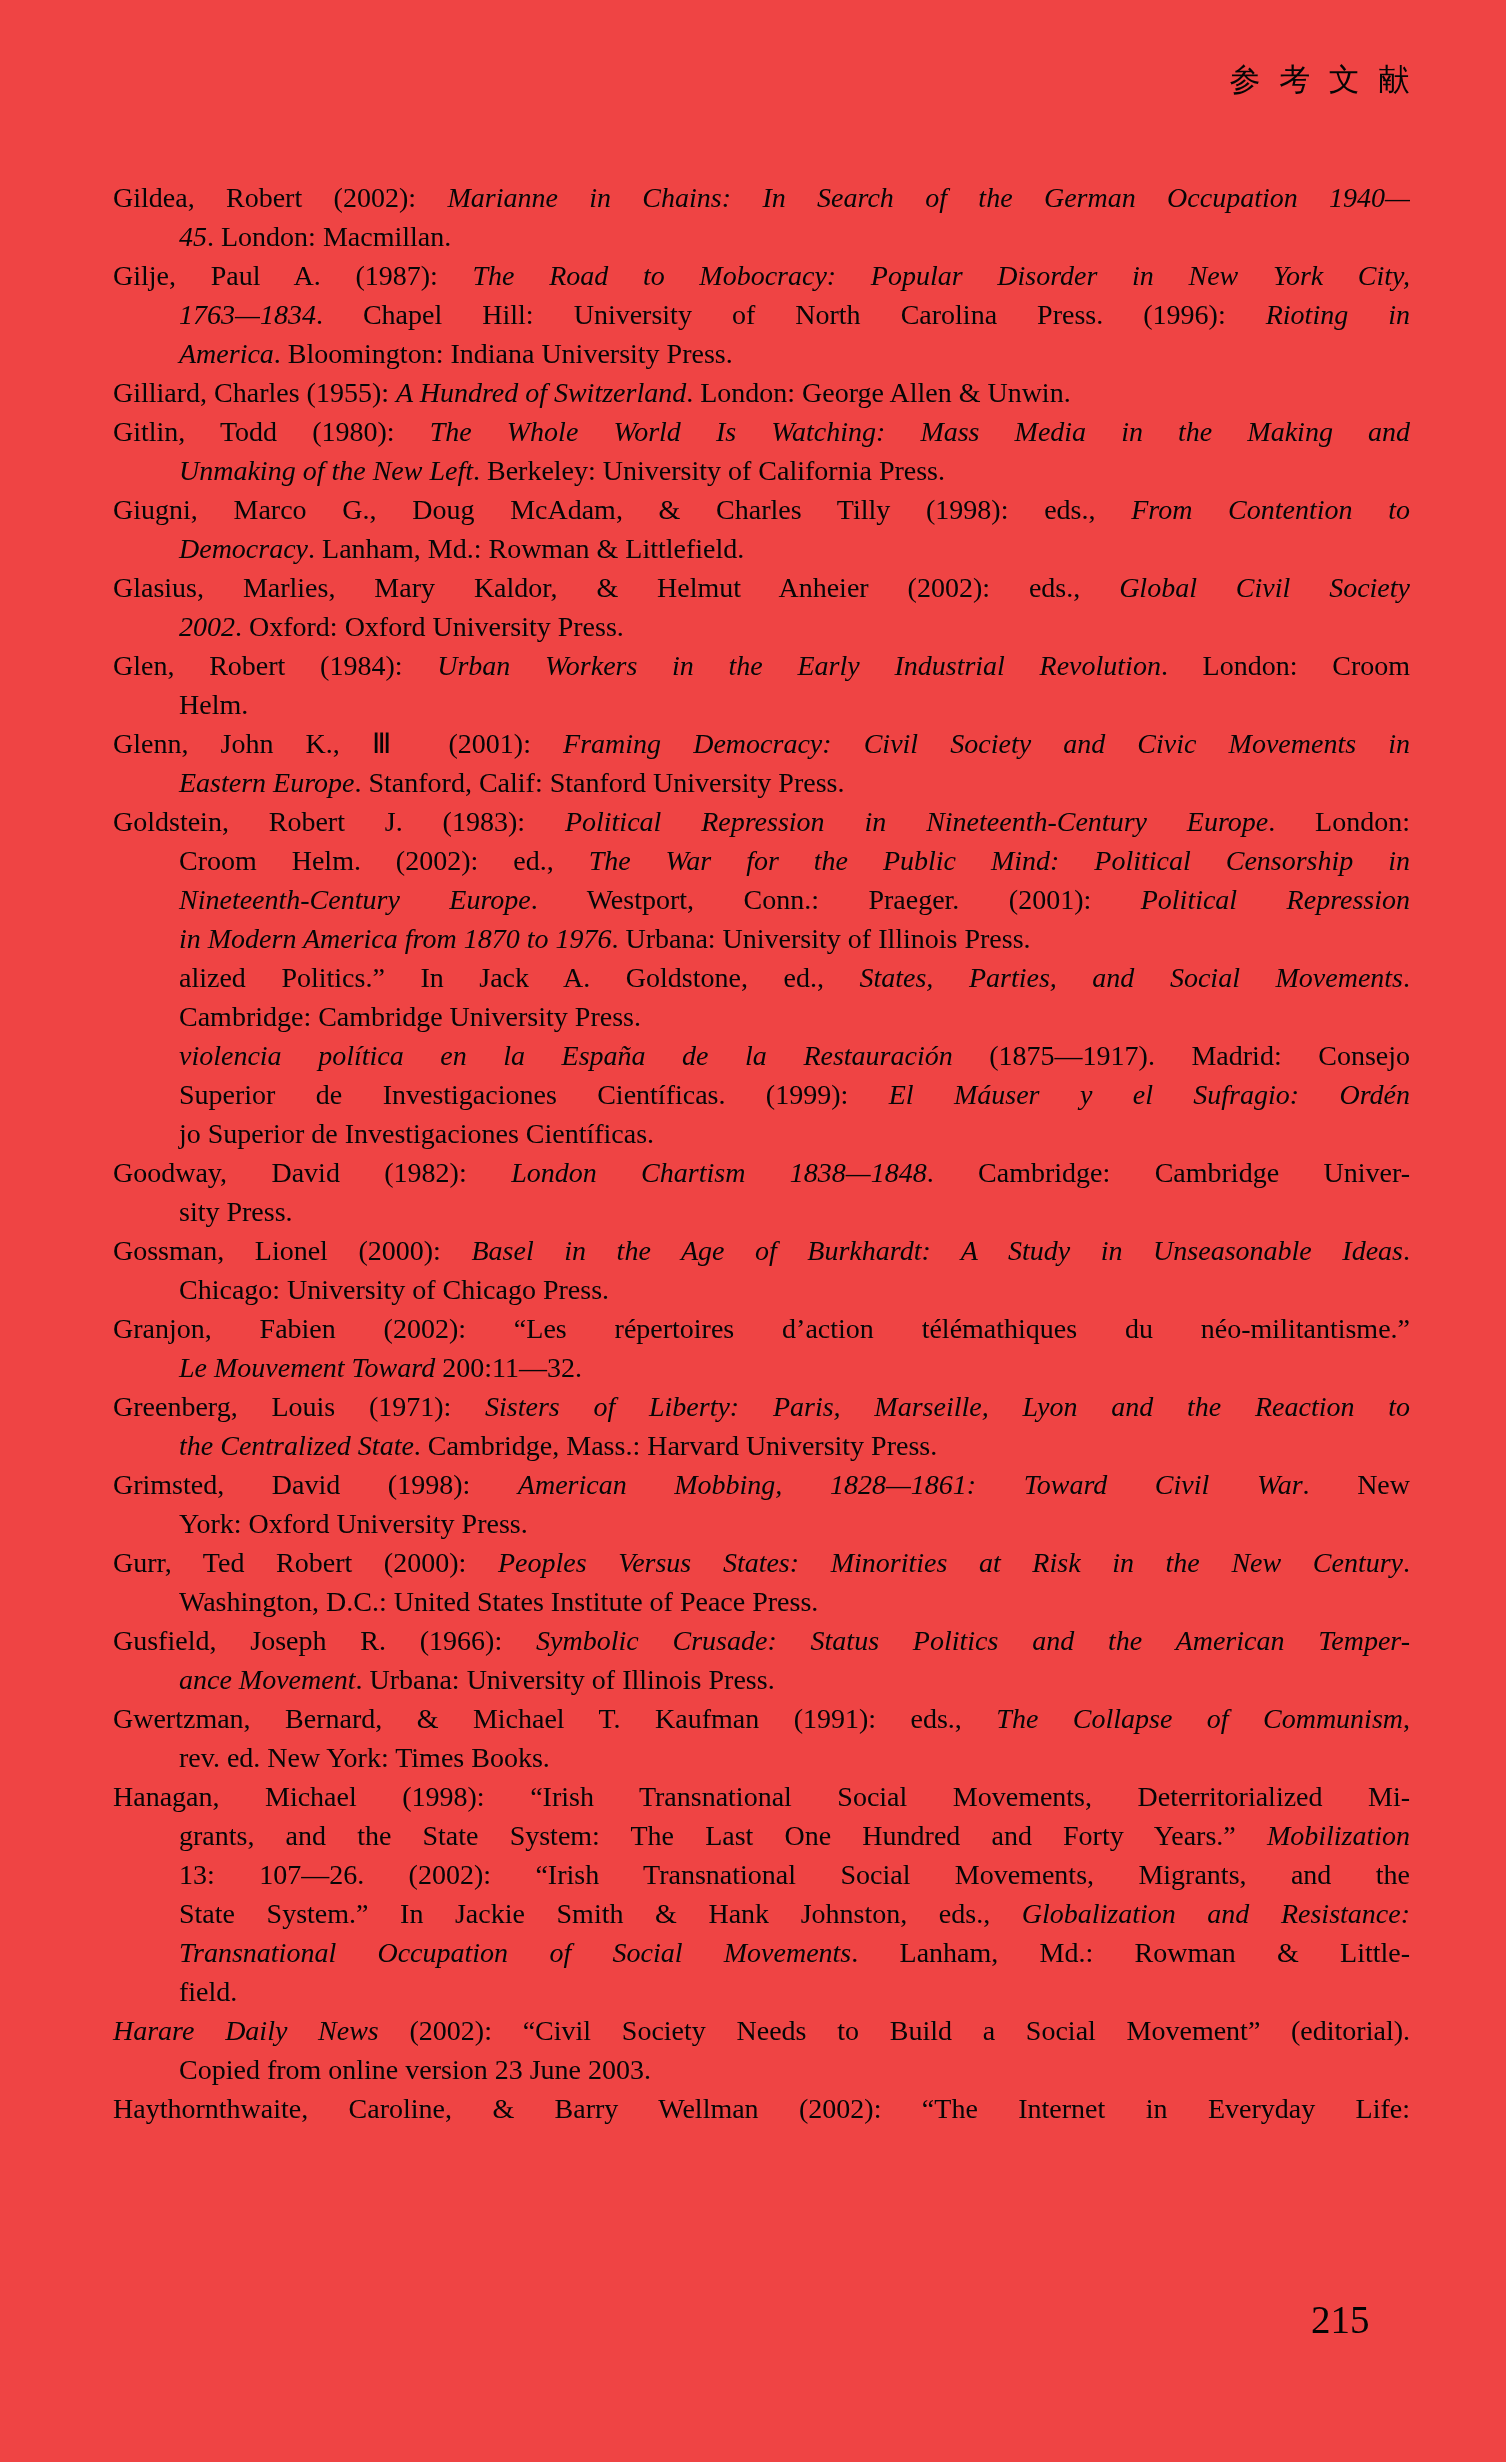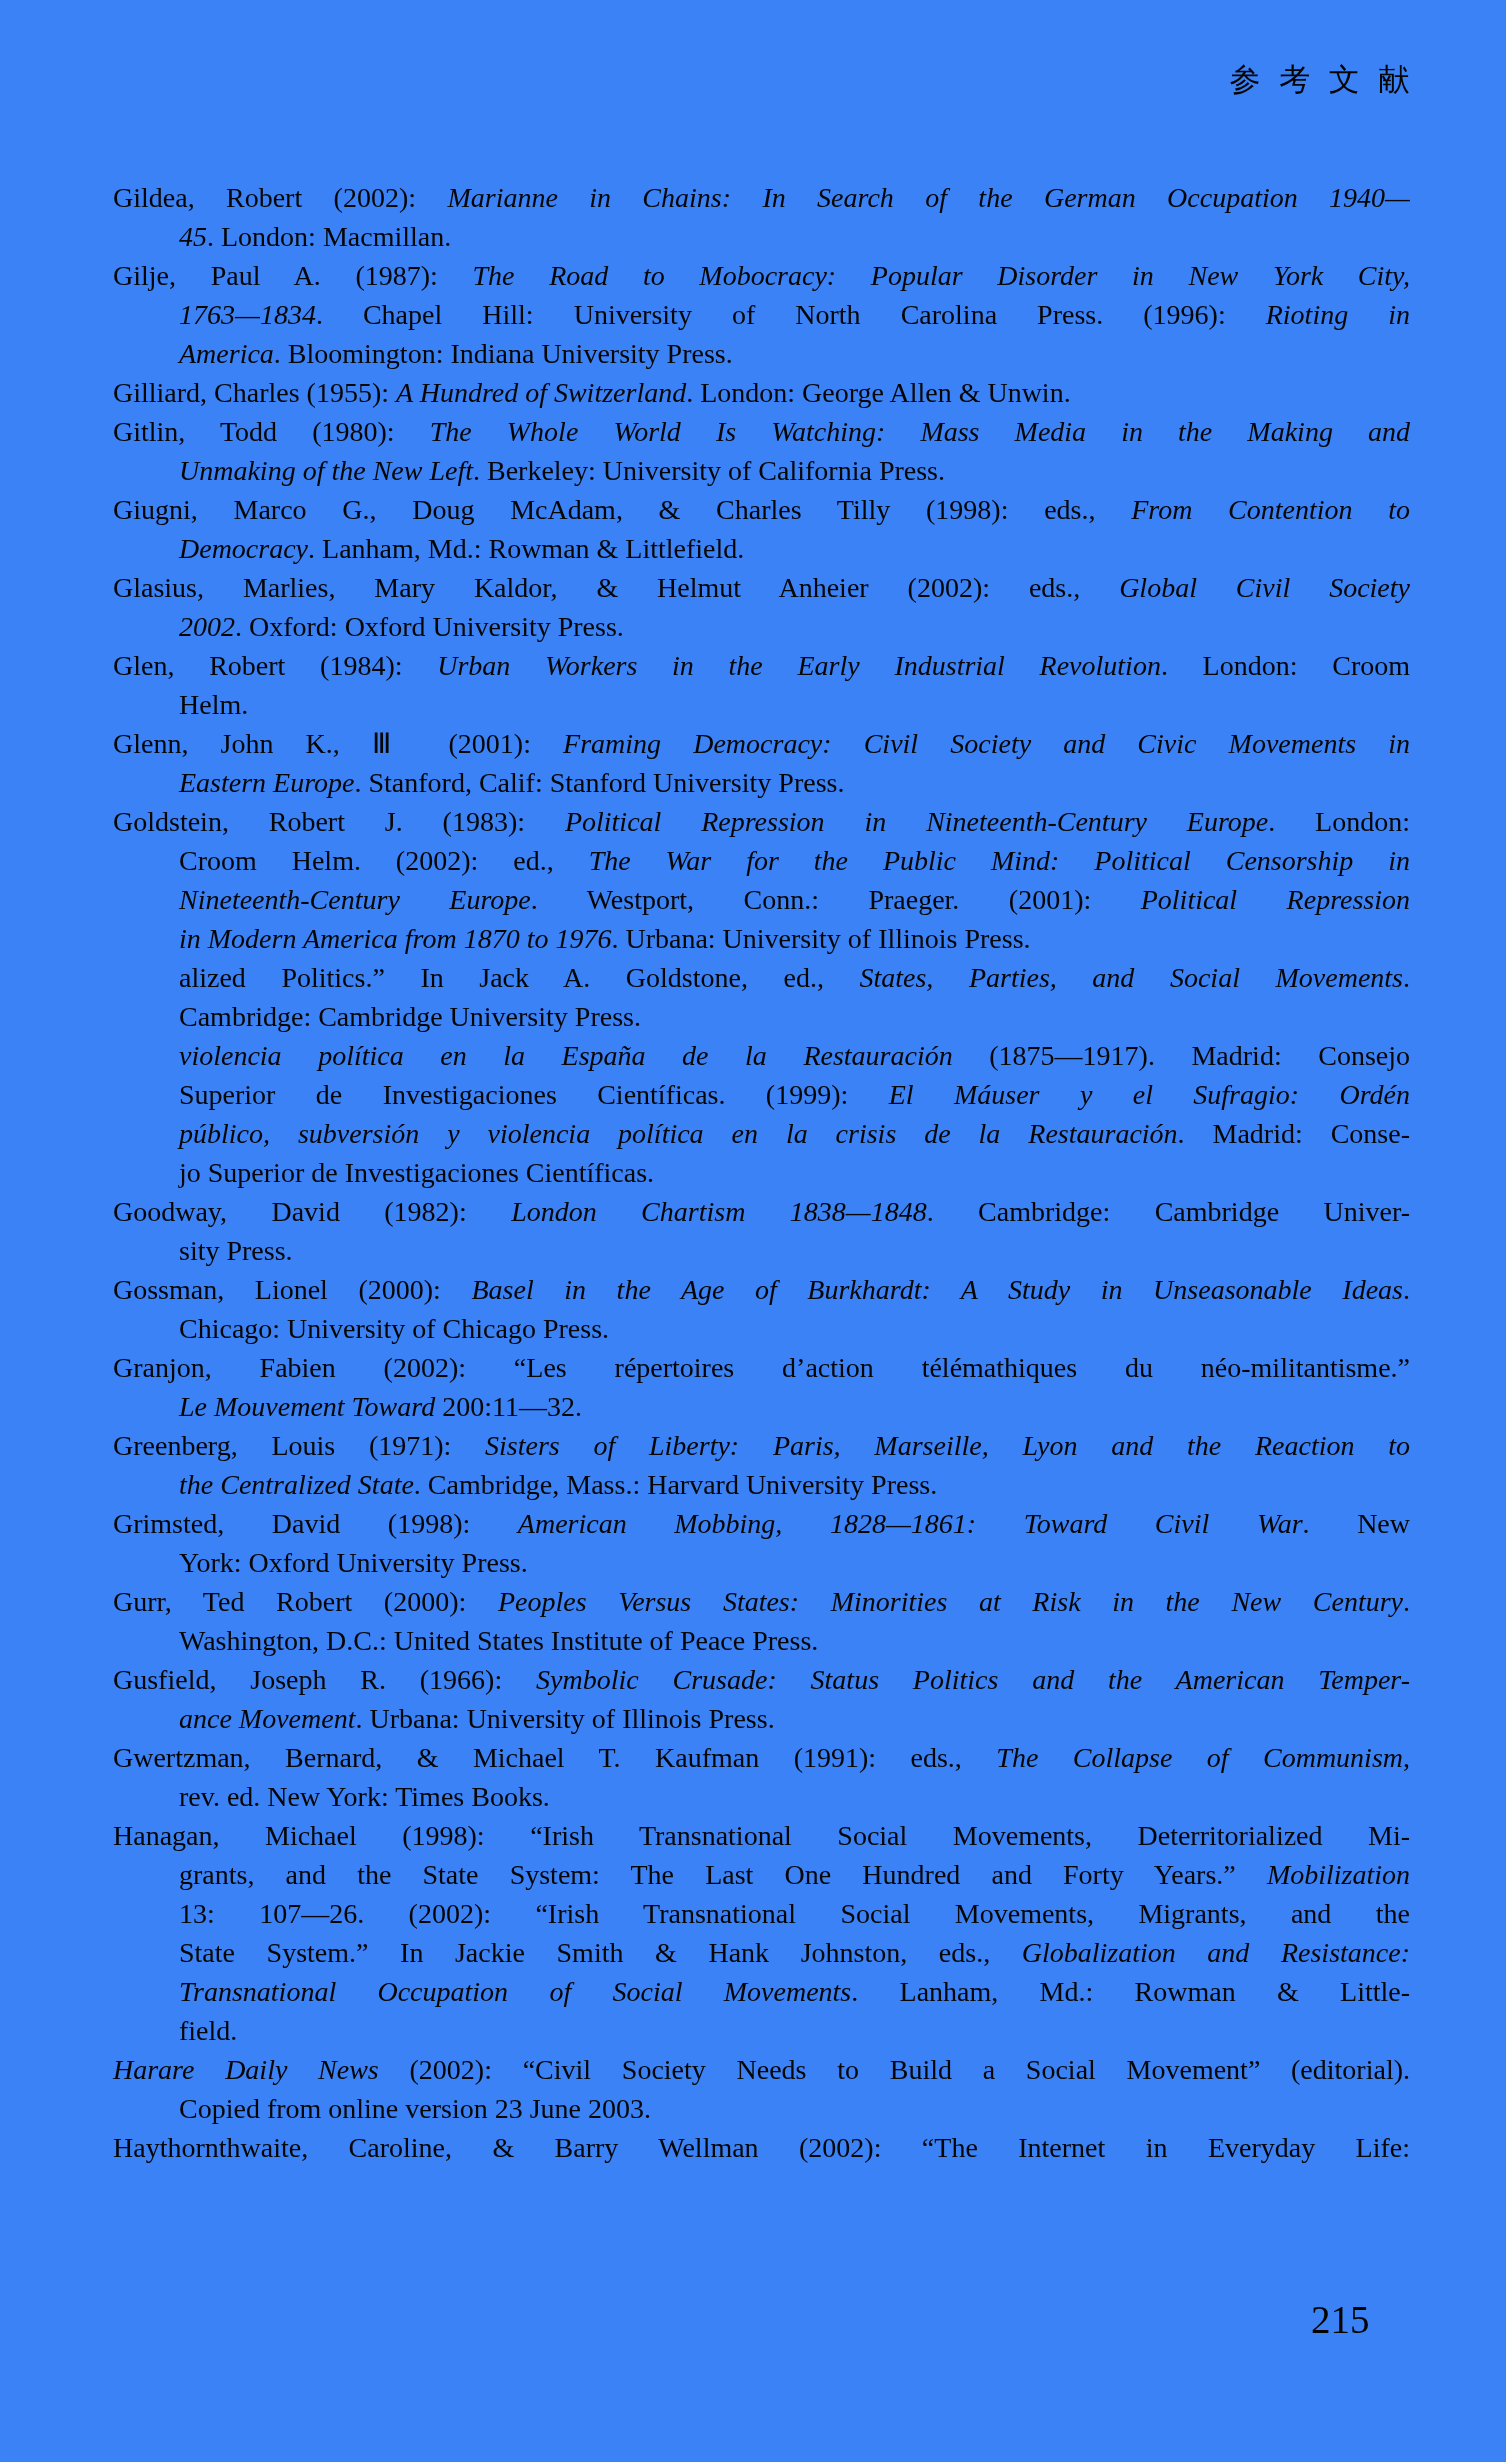--- a/index.html
+++ b/index.html
@@ -18,7 +18,7 @@
   .page {
     position: absolute;
     inset: 0;
-    background: #3b82f6;
+    background: #ef4444;
   }
   .header-title {
     position: absolute;

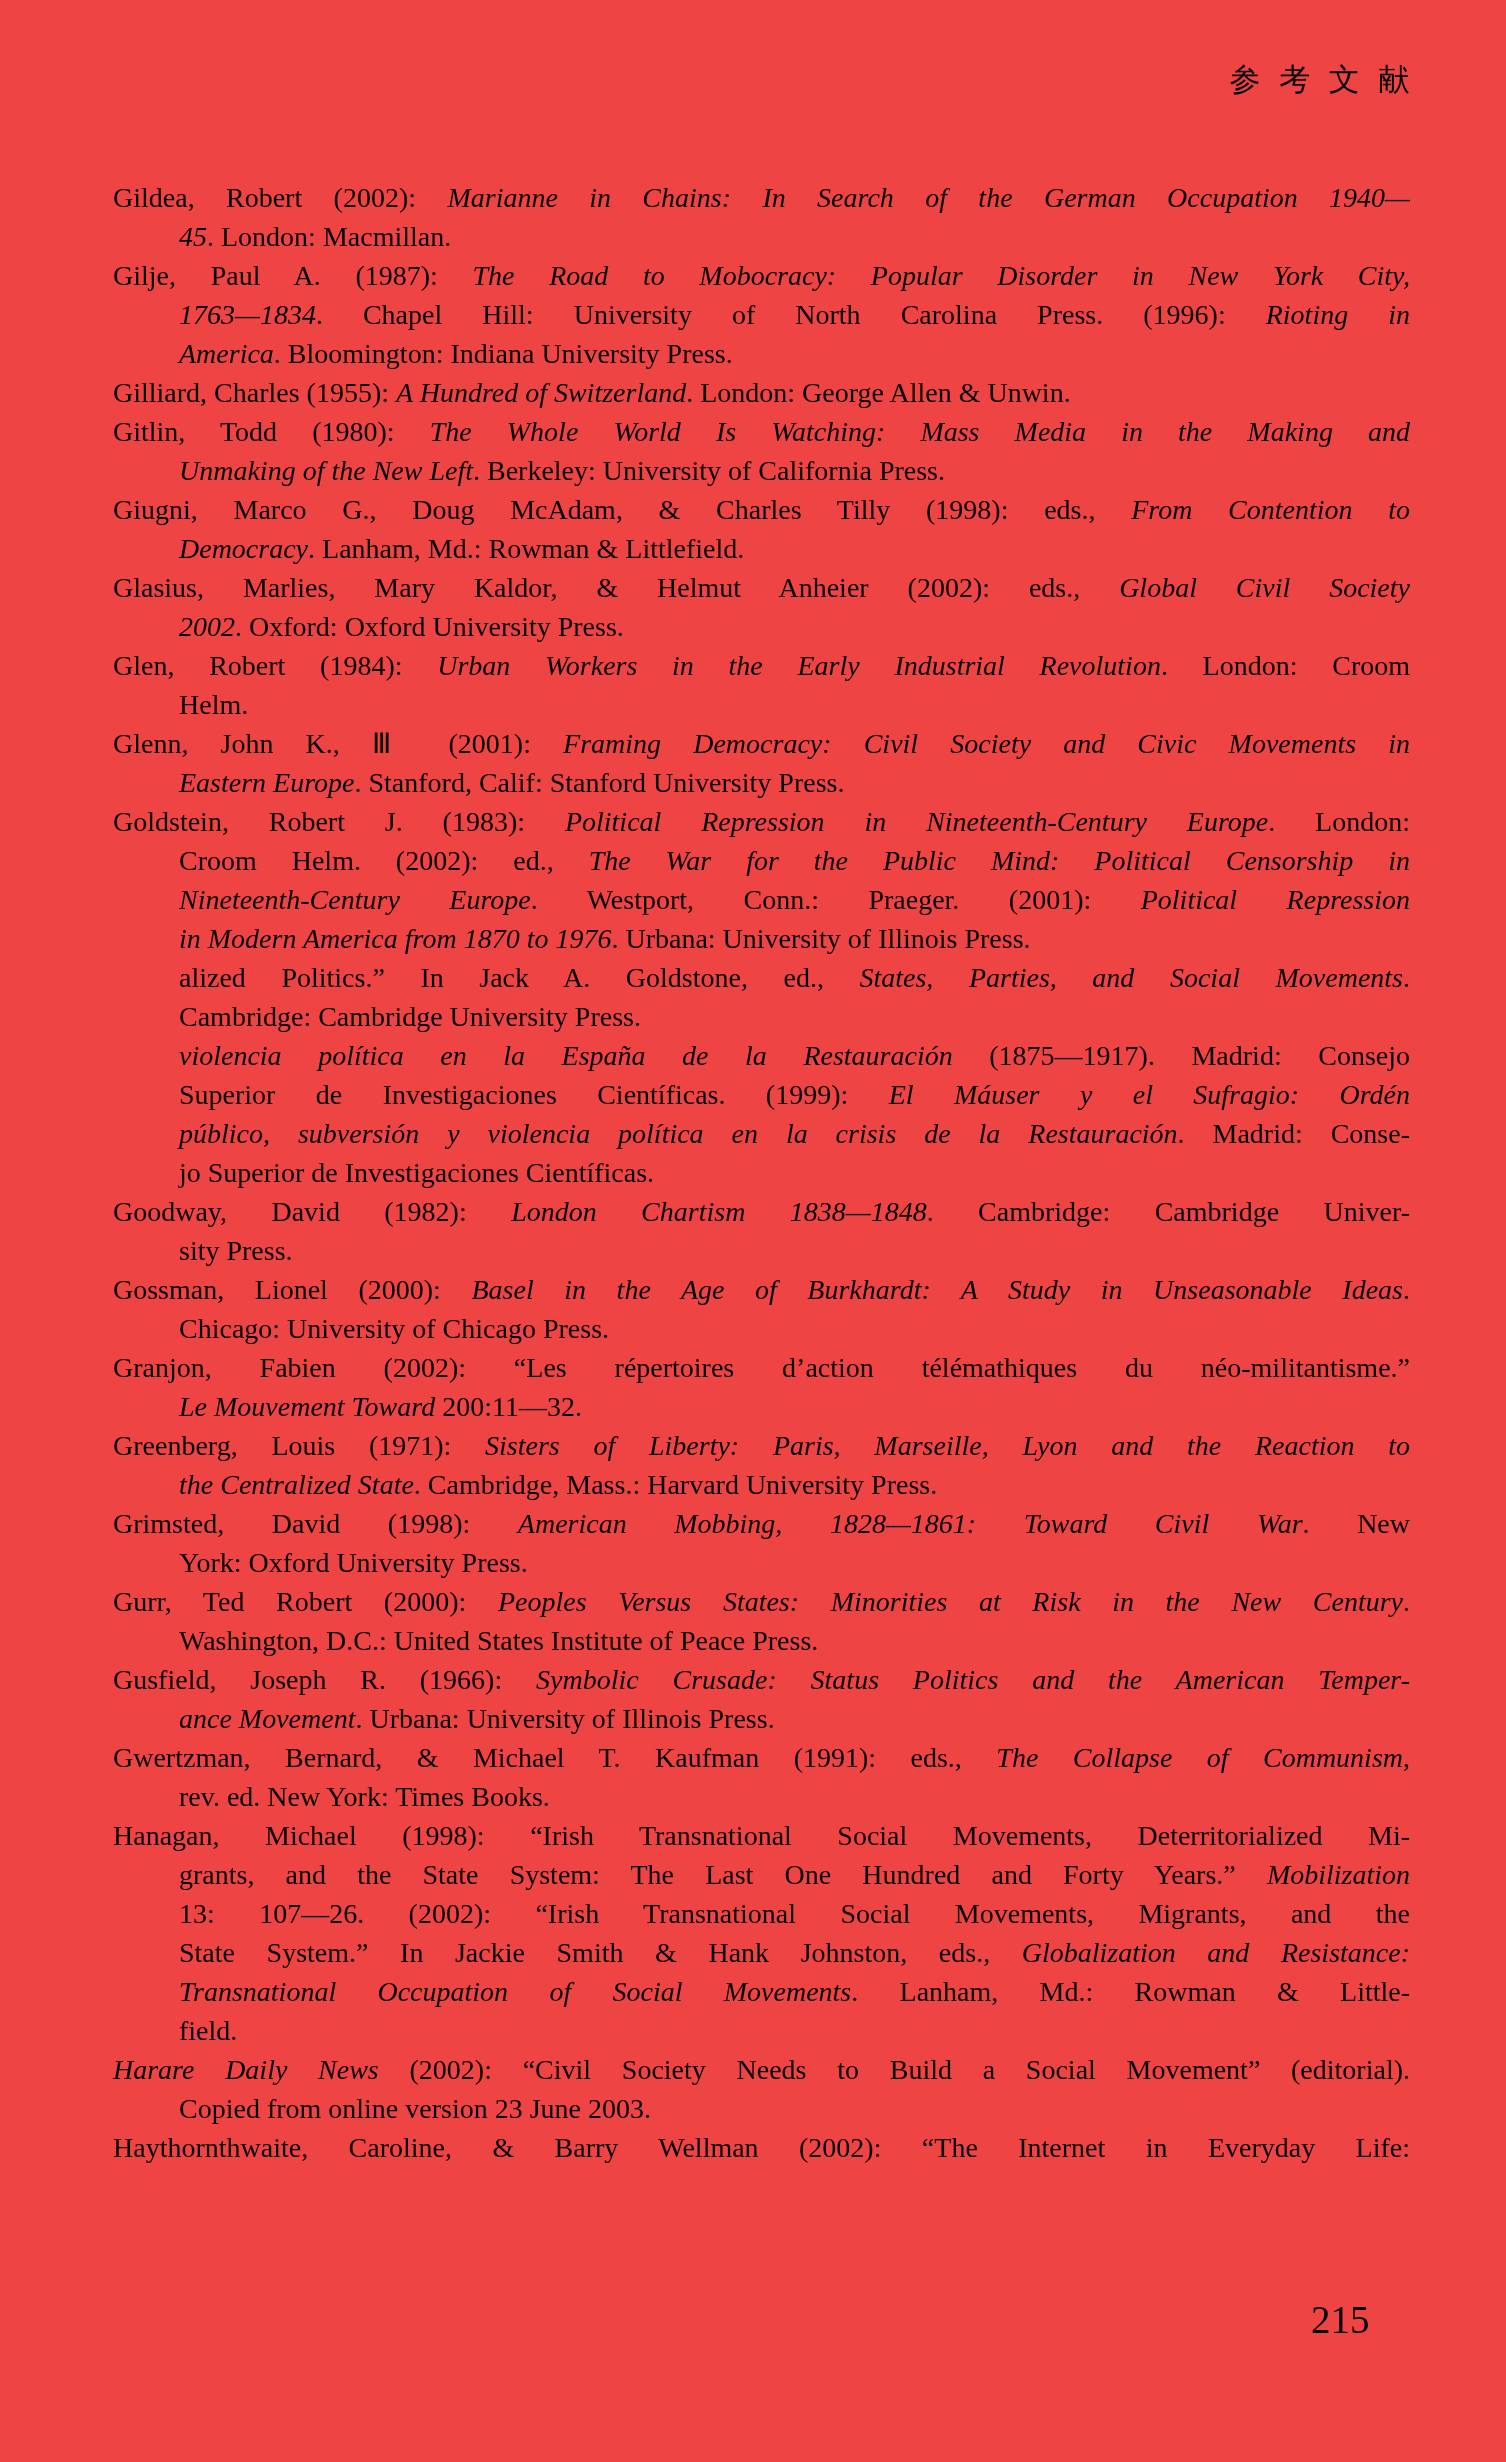--- a/index.html
+++ b/index.html
@@ -94,7 +94,6 @@
       <div class="ref-line ind"><span>Cambridge: Cambridge University Press.</span></div>
       <div class="ref-line ind just"><span class="it">violencia política en la España de la Restauración</span><span> (1875—1917). Madrid: Consejo</span></div>
       <div class="ref-line ind just"><span>Superior de Investigaciones Científicas. (1999): </span><span class="it">El Máuser y el Sufragio: Ordén</span></div>
-      <div class="ref-line ind just"><span class="it">público, subversión y violencia política en la crisis de la Restauración</span><span>. Madrid: Conse-</span></div>
       <div class="ref-line ind"><span>jo Superior de Investigaciones Científicas.</span></div>
       <div class="ref-line just"><span>Goodway, David (1982): </span><span class="it">London Chartism 1838—1848</span><span>. Cambridge: Cambridge Univer-</span></div>
       <div class="ref-line ind"><span>sity Press.</span></div>

